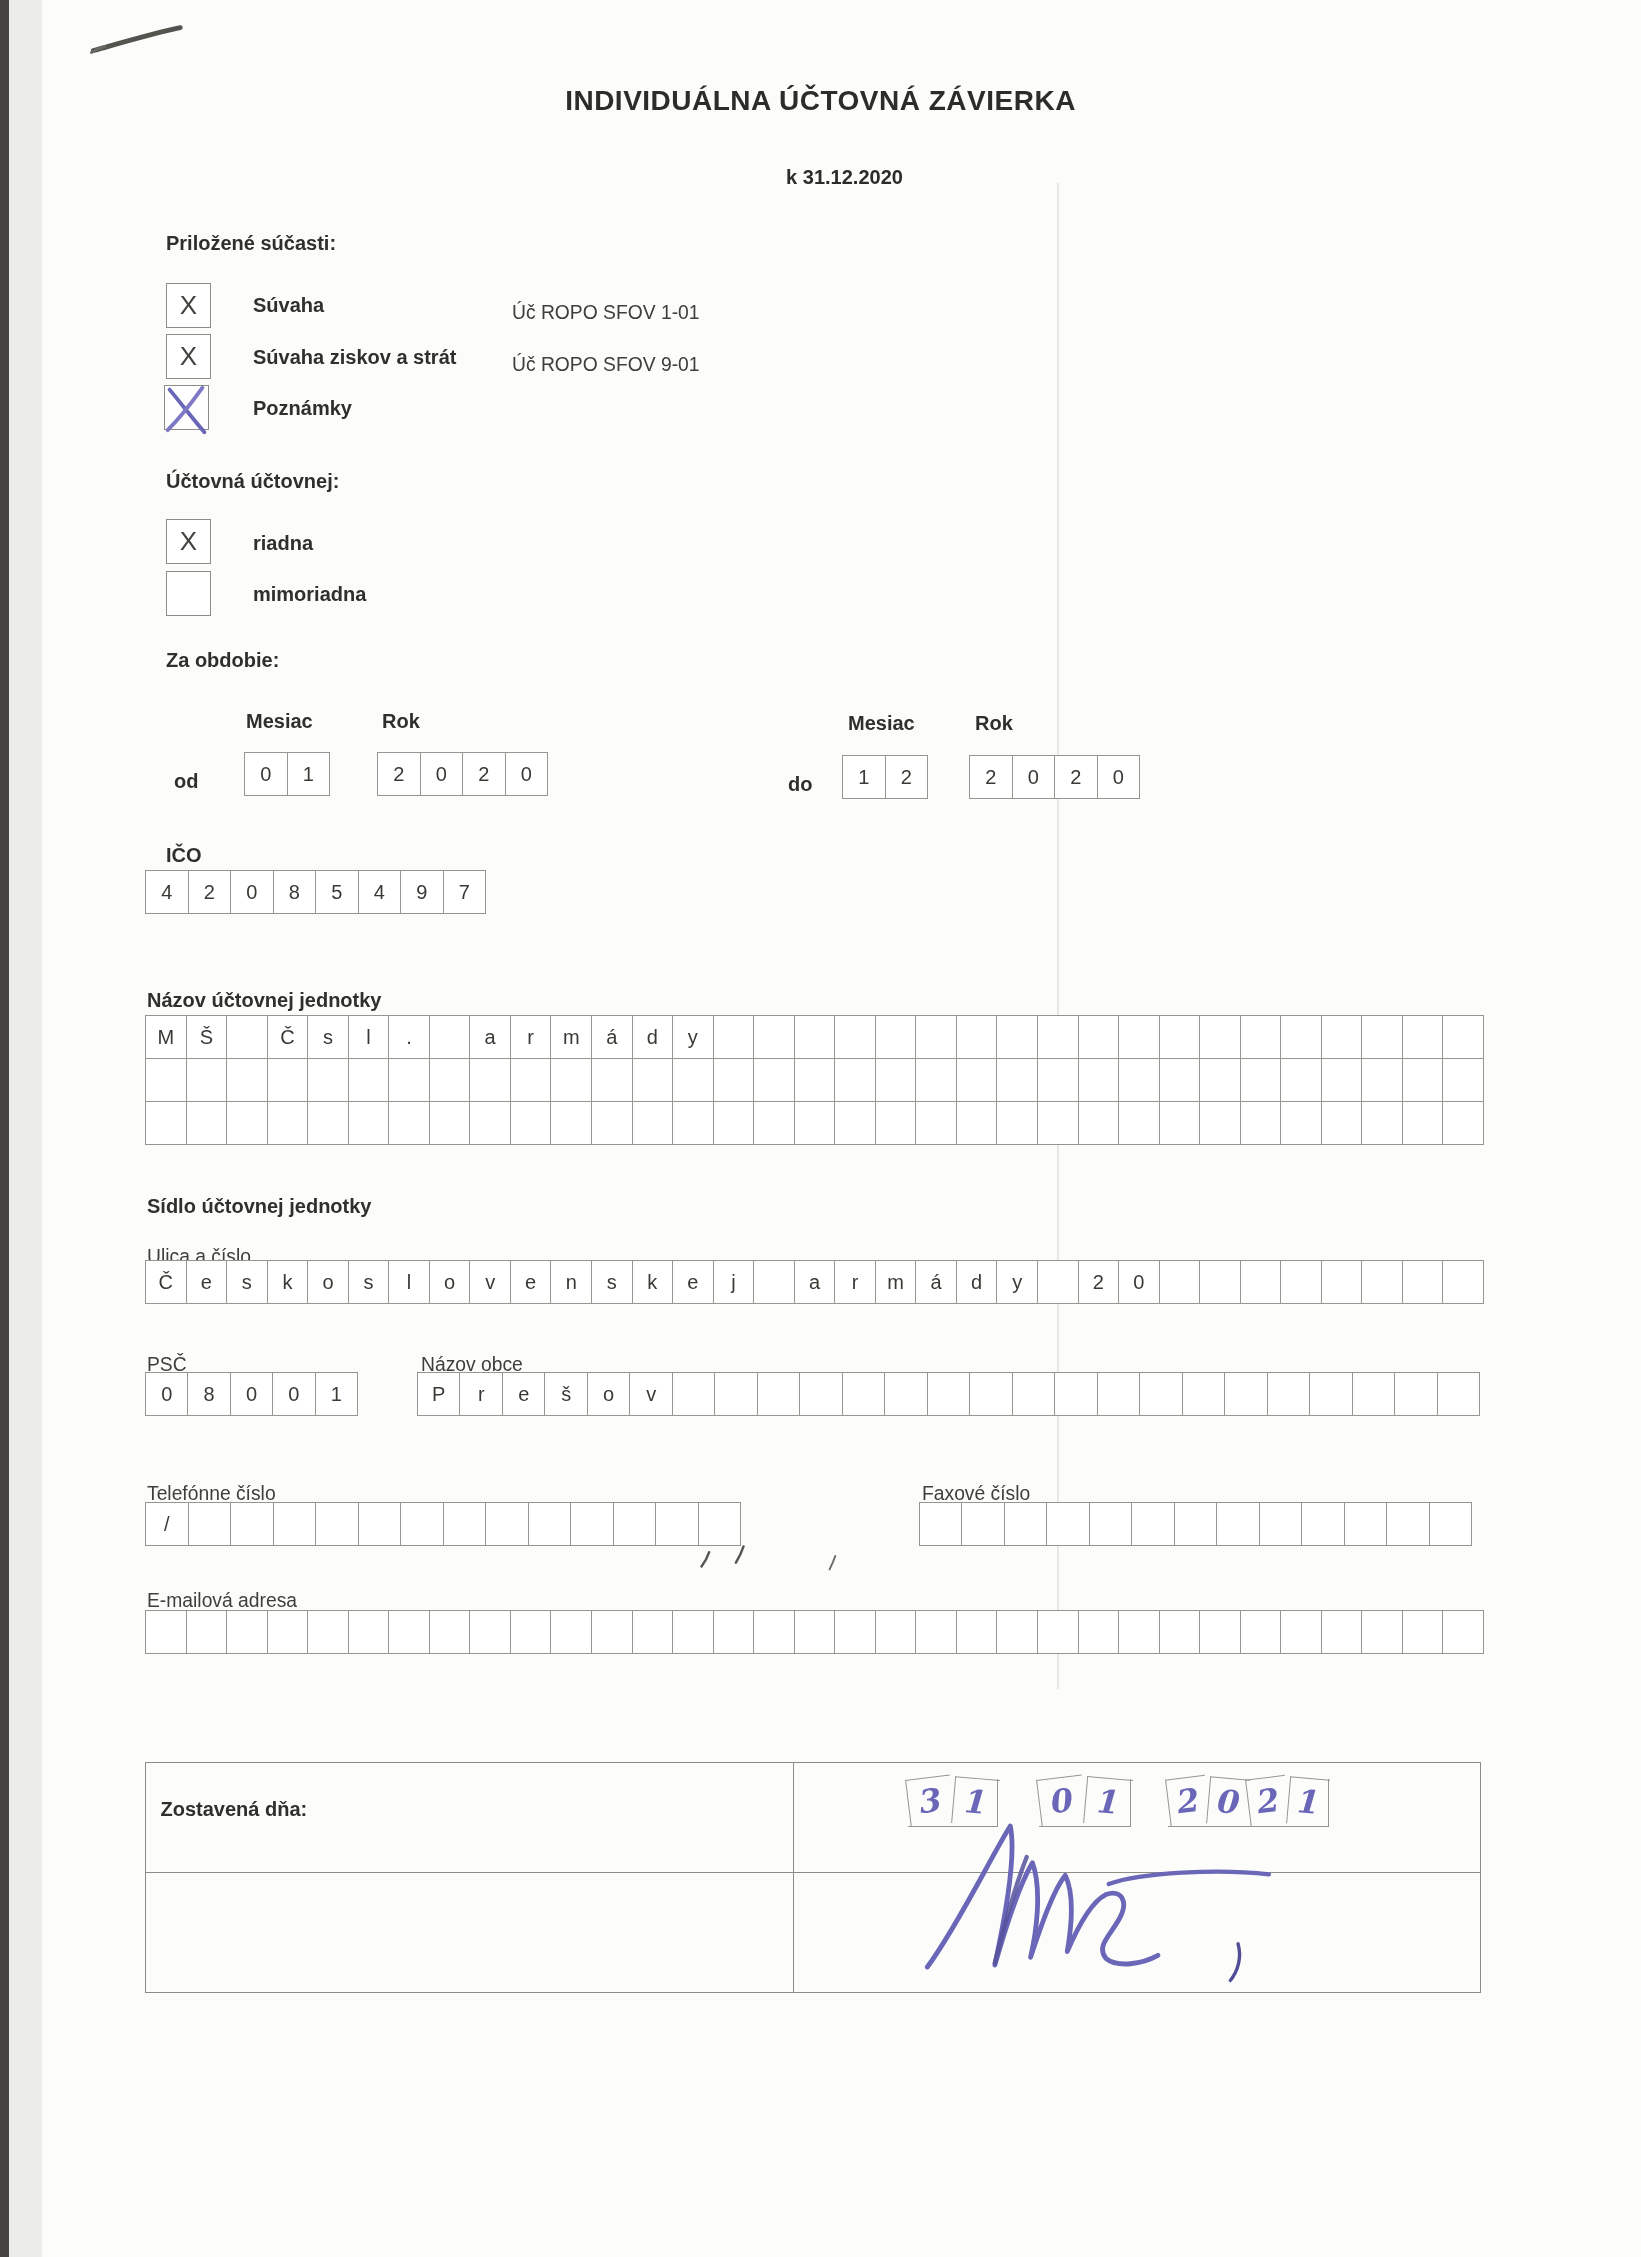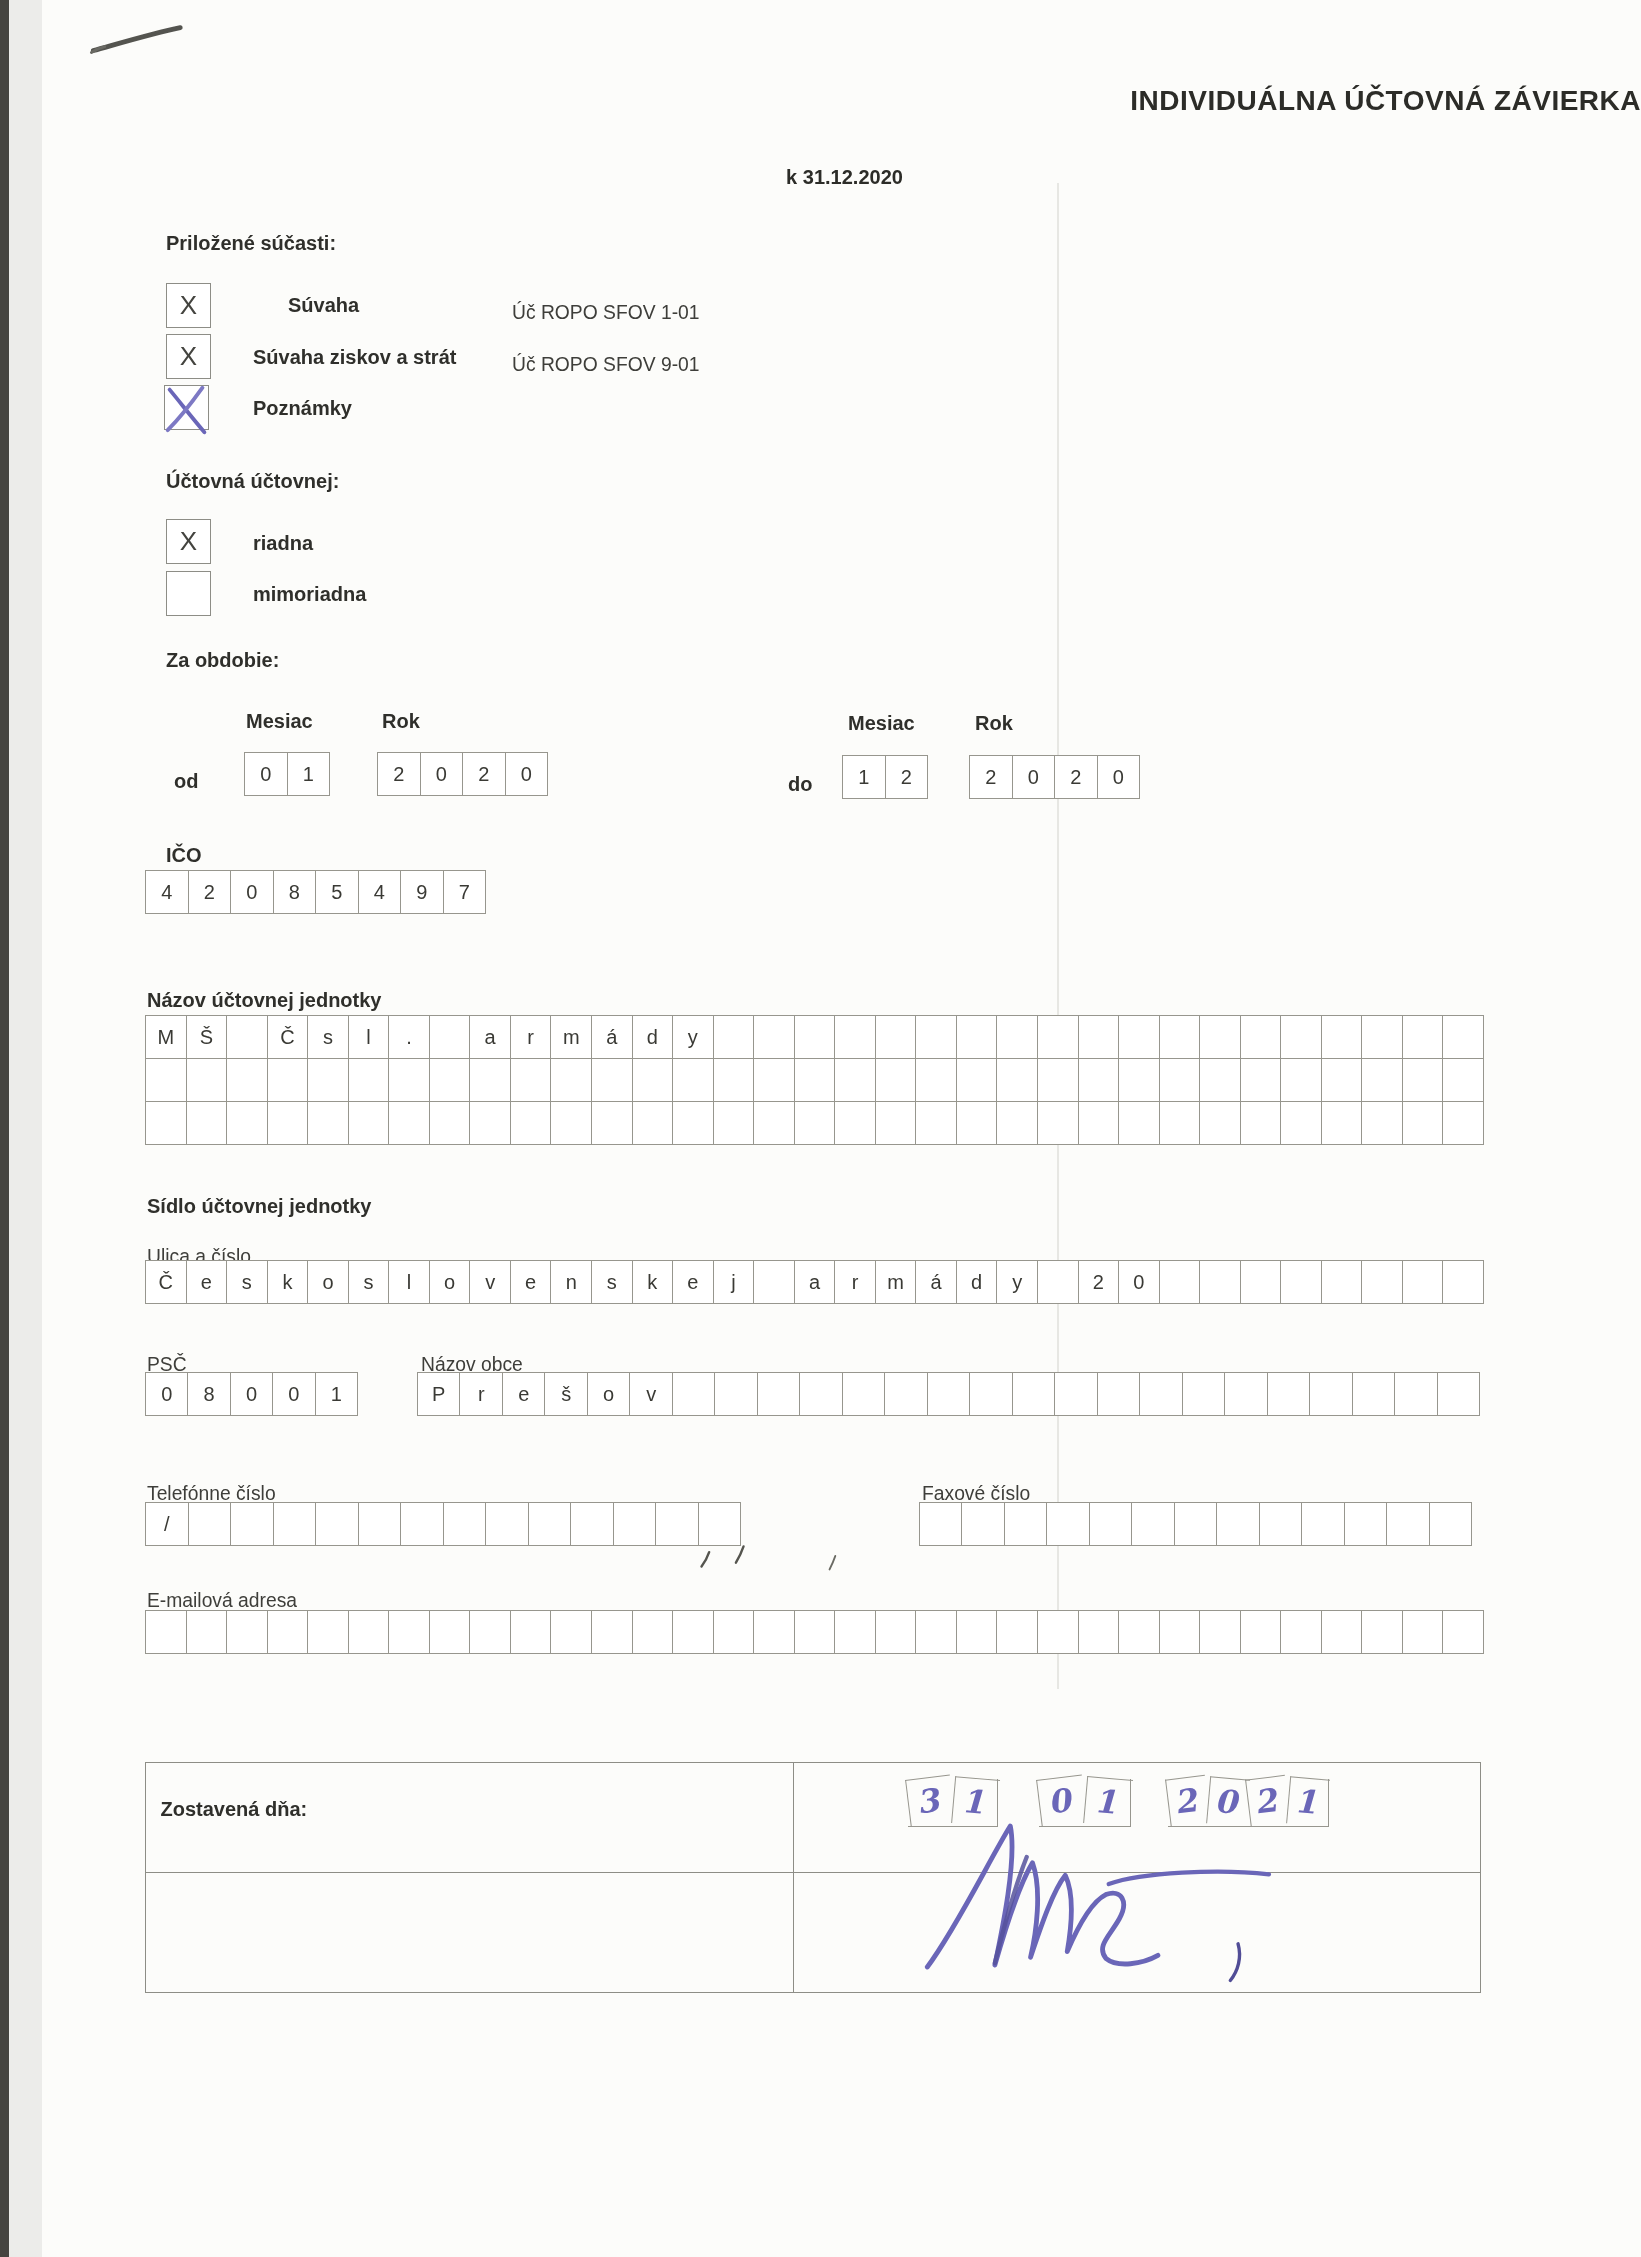--- a/index.html
+++ b/index.html
@@ -8,7 +8,7 @@
   .edge-dark{position:absolute;left:0;top:0;width:8.7px;height:2257px;background:#454440;}
   .edge-light{position:absolute;left:8.7px;top:0;width:33px;height:2257px;background:#ececea;}
   .scanline{position:absolute;left:1057px;top:183px;width:1.9px;height:1506px;background:#e7e7e3;}
-  .title{position:absolute;left:0;top:85px;width:1641px;text-align:right;
+  .title{position:absolute;left:0;top:85px;width:1641px;text-align:center;
          font-size:28px;font-weight:bold;letter-spacing:0.5px;color:#2c2c28;}
   .subtitle{position:absolute;left:0;top:166px;width:1641px;text-align:center;
             font-size:20px;font-weight:bold;color:#2c2c28;padding-left:24px;}

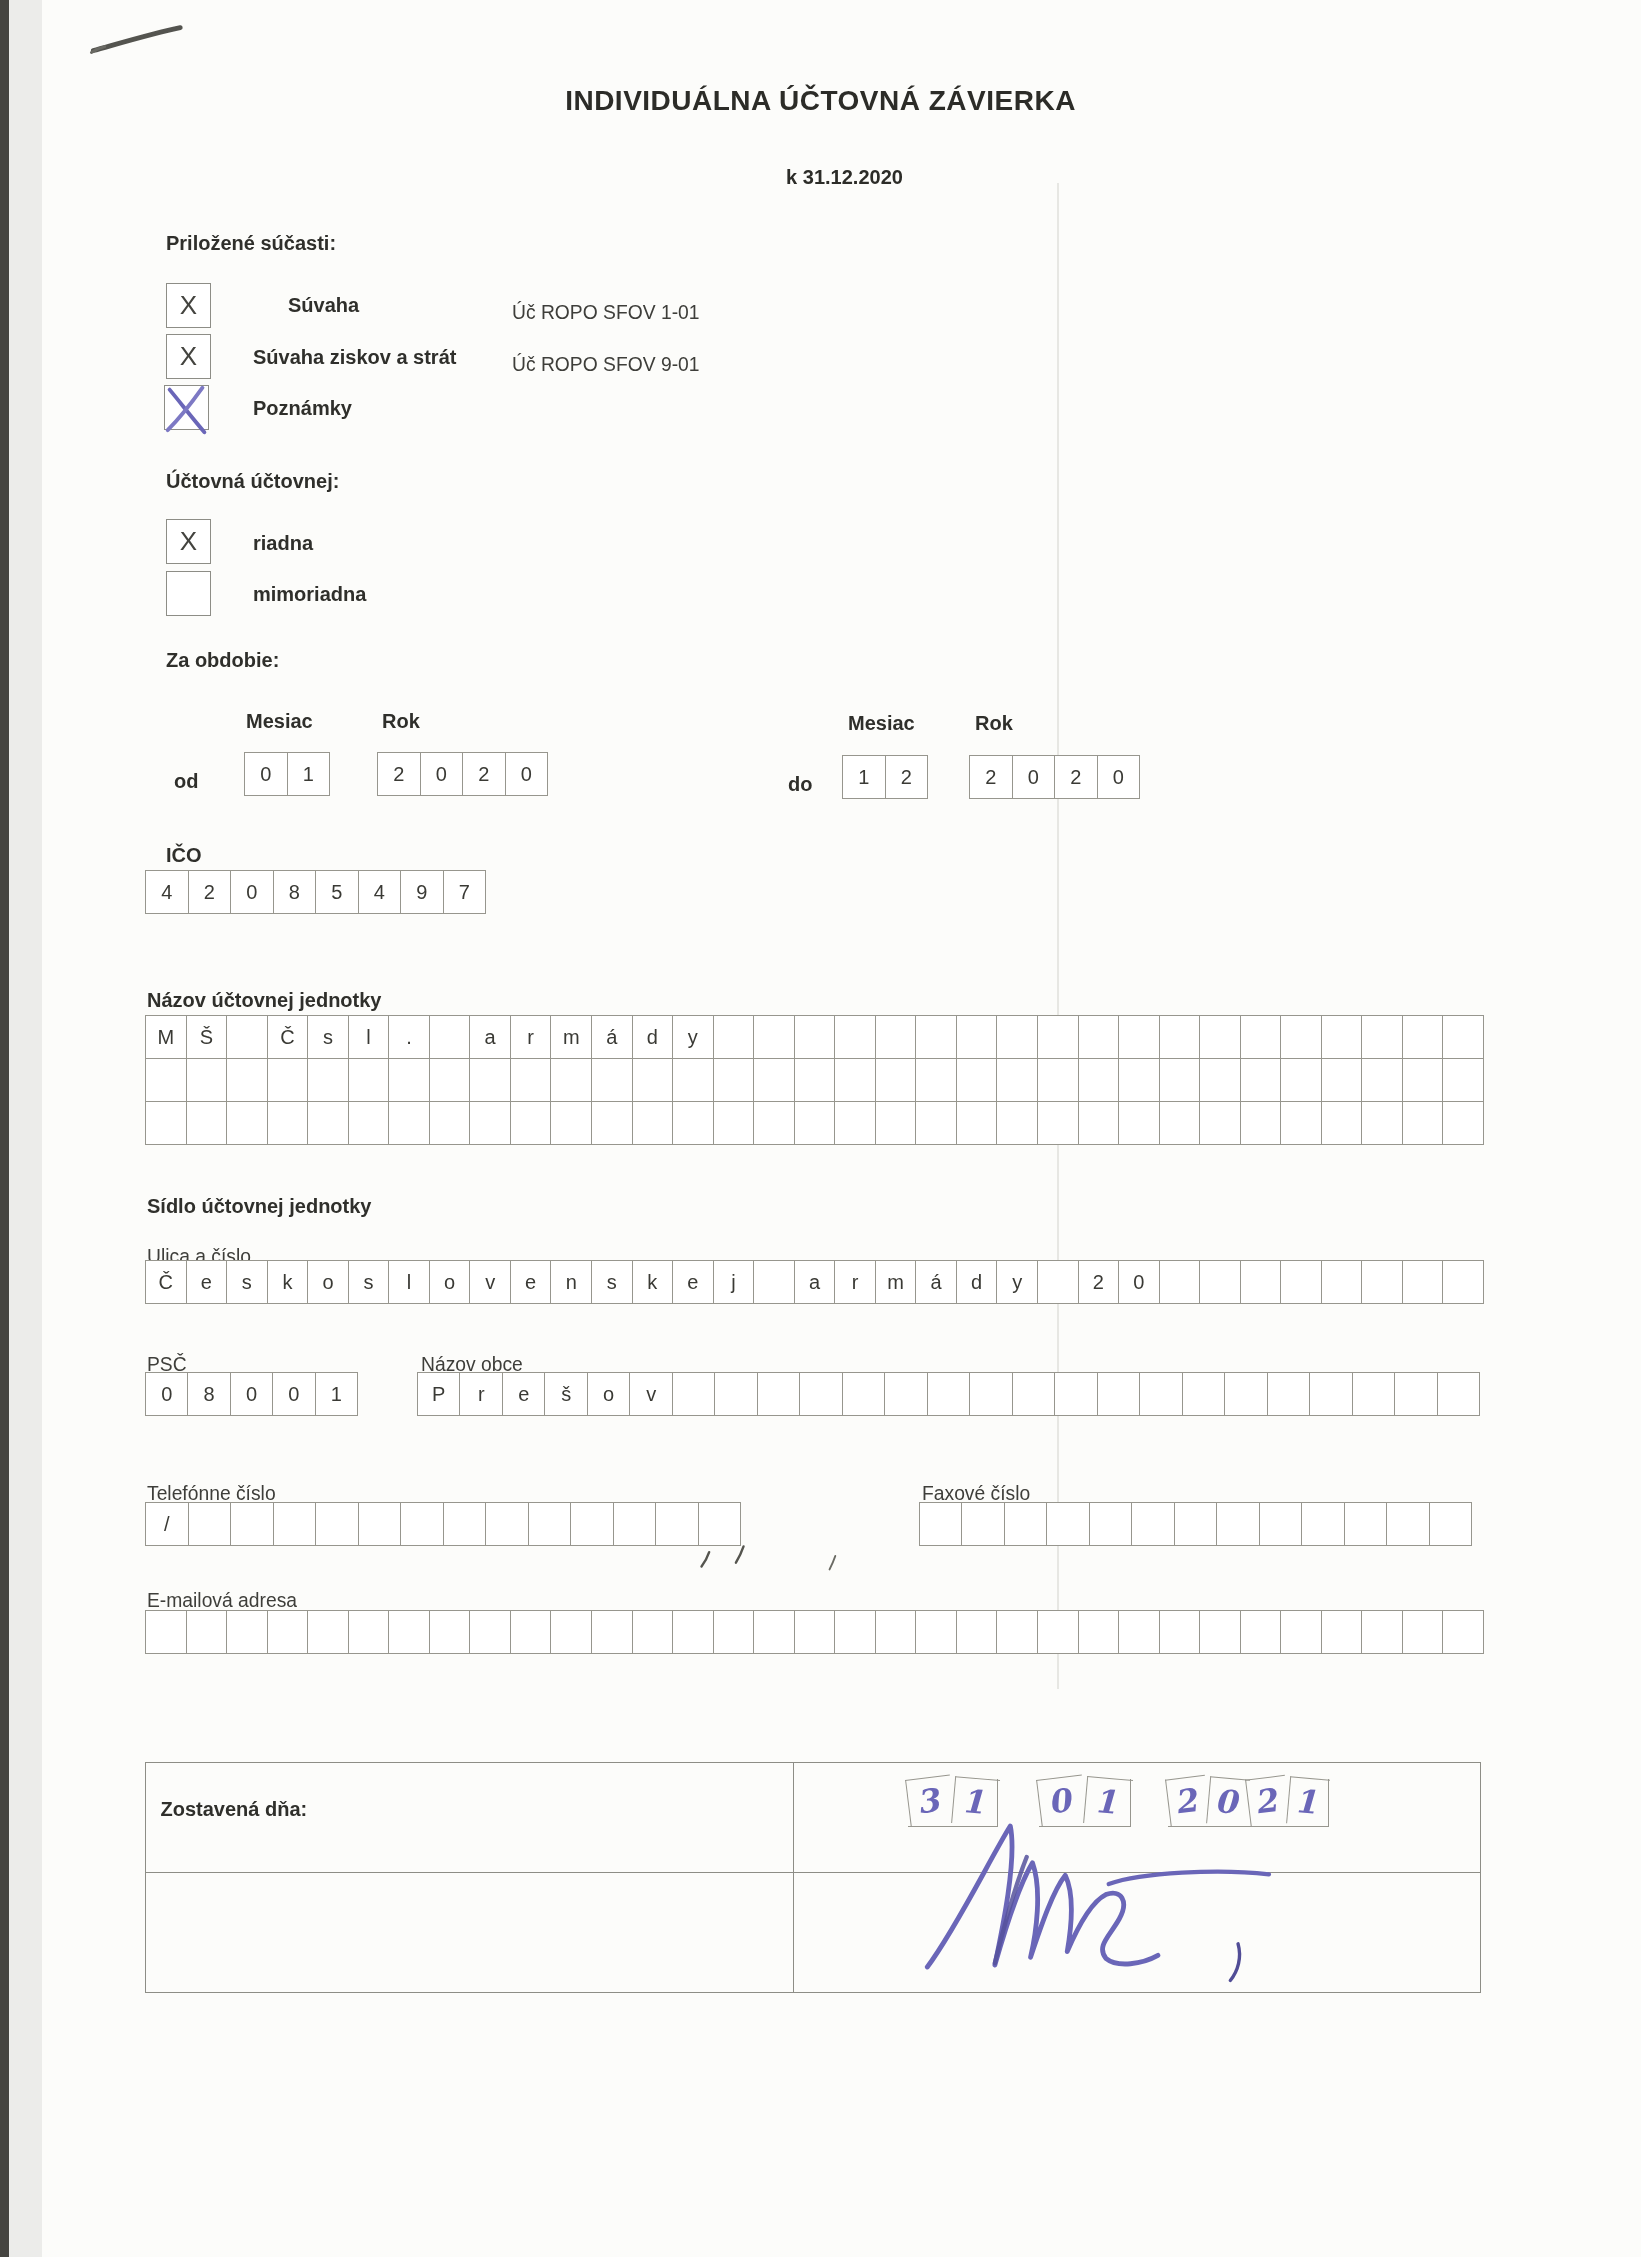--- a/index.html
+++ b/index.html
@@ -57,7 +57,7 @@
   <div class="checkbox" style="left:166px;top:283px;">
     <span>X</span>
   </div>
-  <div class="lbl-b" style="left:253px;top:294px;margin-left:35px;">Súvaha</div>
+  <div class="lbl-b" style="left:253px;top:294px;">Súvaha</div>
   <div class="lbl" style="left:512px;top:294px;">Úč ROPO SFOV 1-01</div>
 
   <div class="checkbox" style="left:166px;top:334px;">

